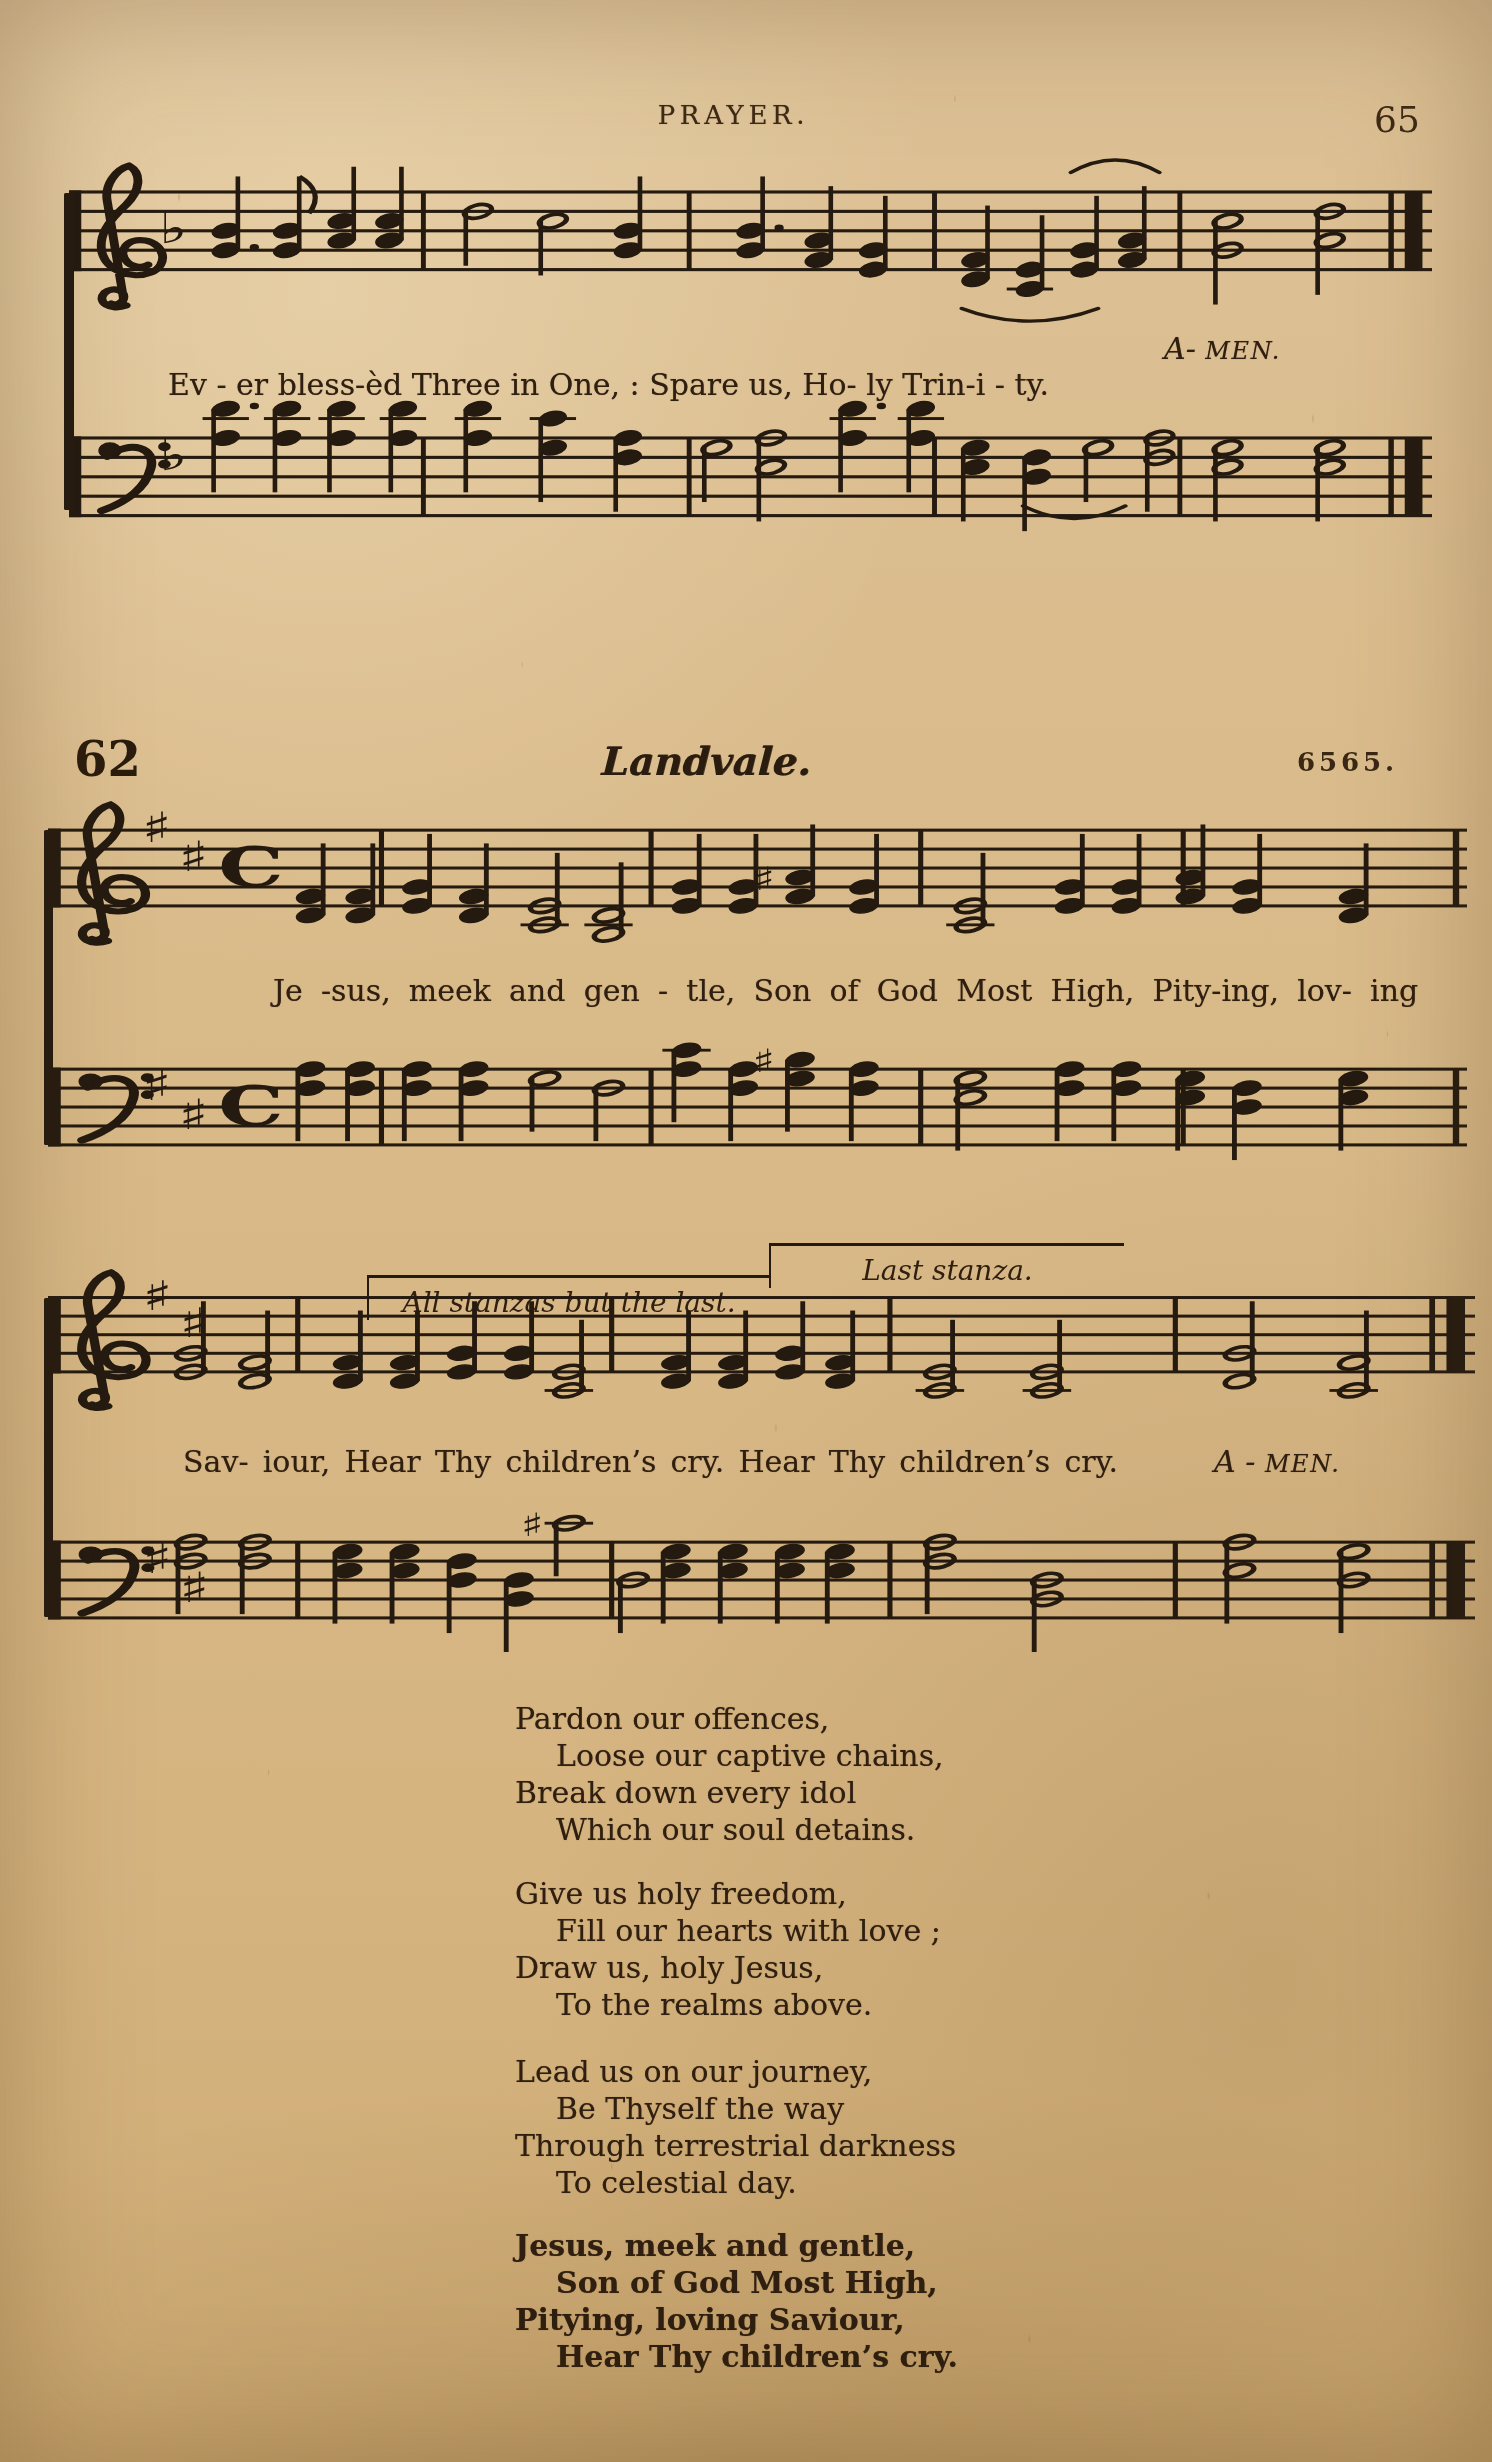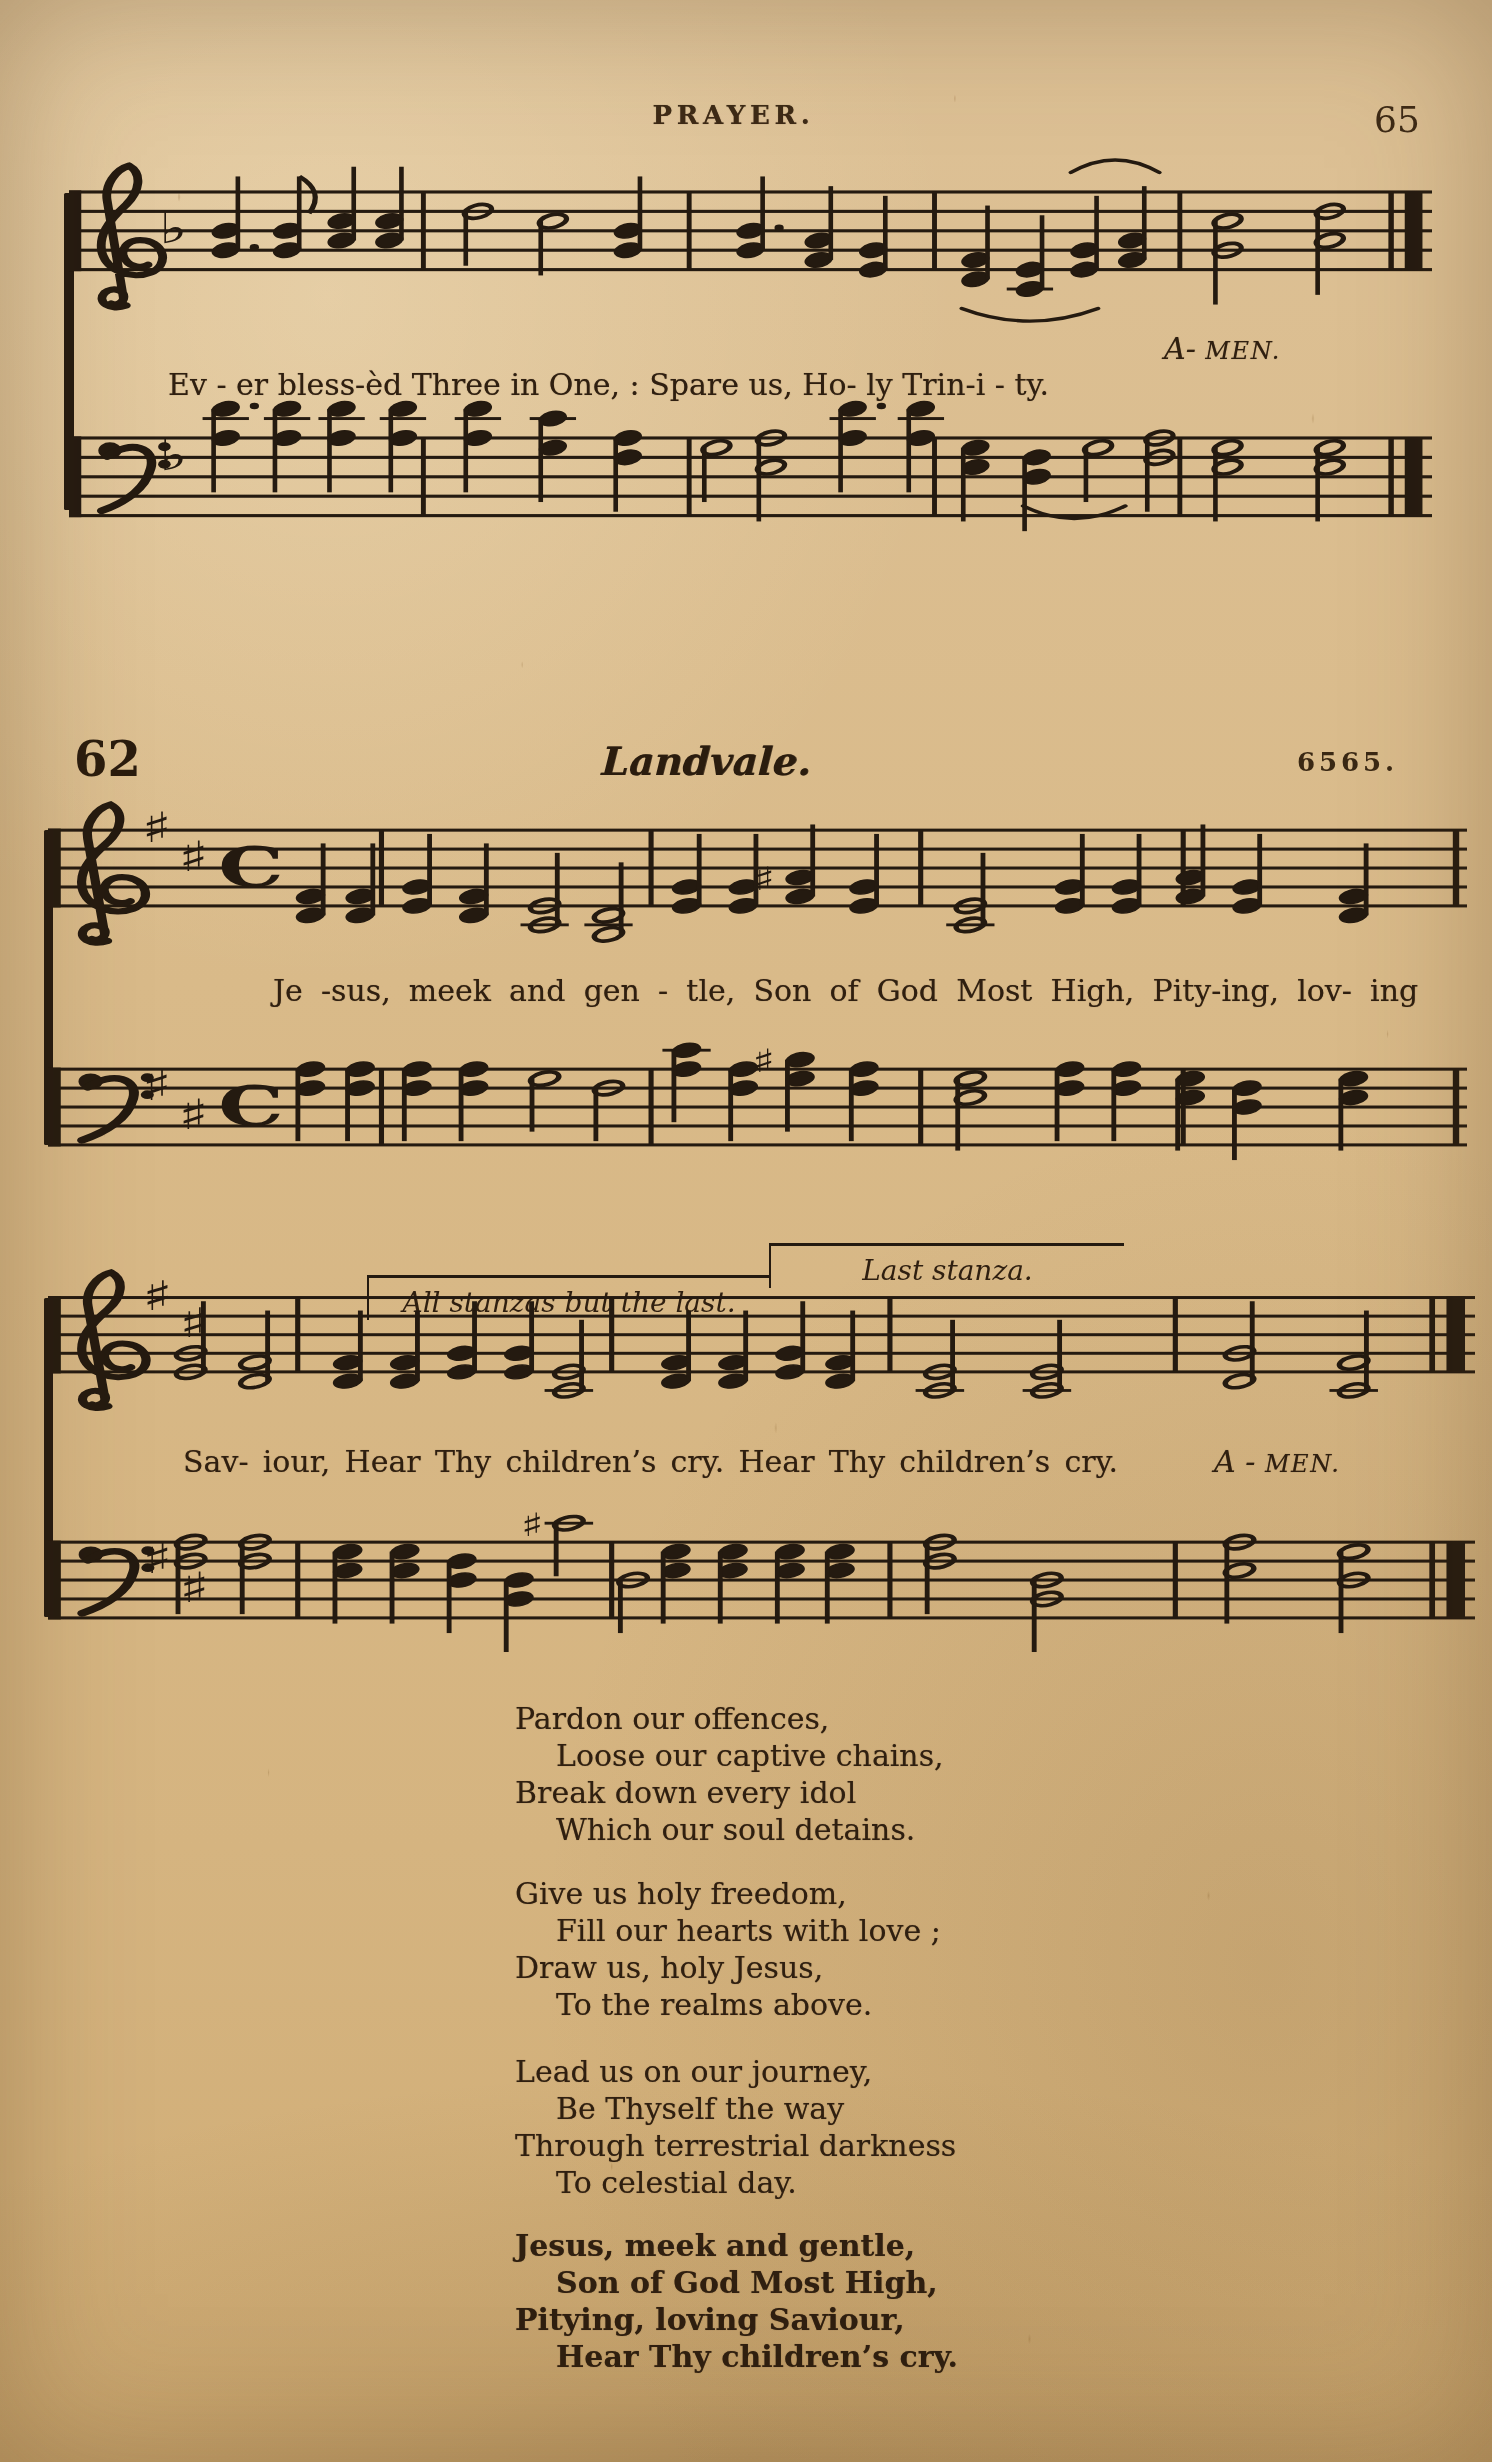--- a/index.html
+++ b/index.html
@@ -36,7 +36,7 @@
   }
   .abs{position:absolute;}
   .running-head{top:100px; left:0; width:1467px; text-align:center;
-    font-weight:bold; font-size:26px; letter-spacing:4.7px; color:#3d2a16;
+    font-weight:normal; font-size:26px; letter-spacing:4.7px; color:#3d2a16;
     text-shadow:0 0 0.8px rgba(50,30,10,.6);}
   .page-num{top:99px; left:1374px; font-size:36px; font-weight:normal; color:#3d2a16;}
   .staff{overflow:visible;}

